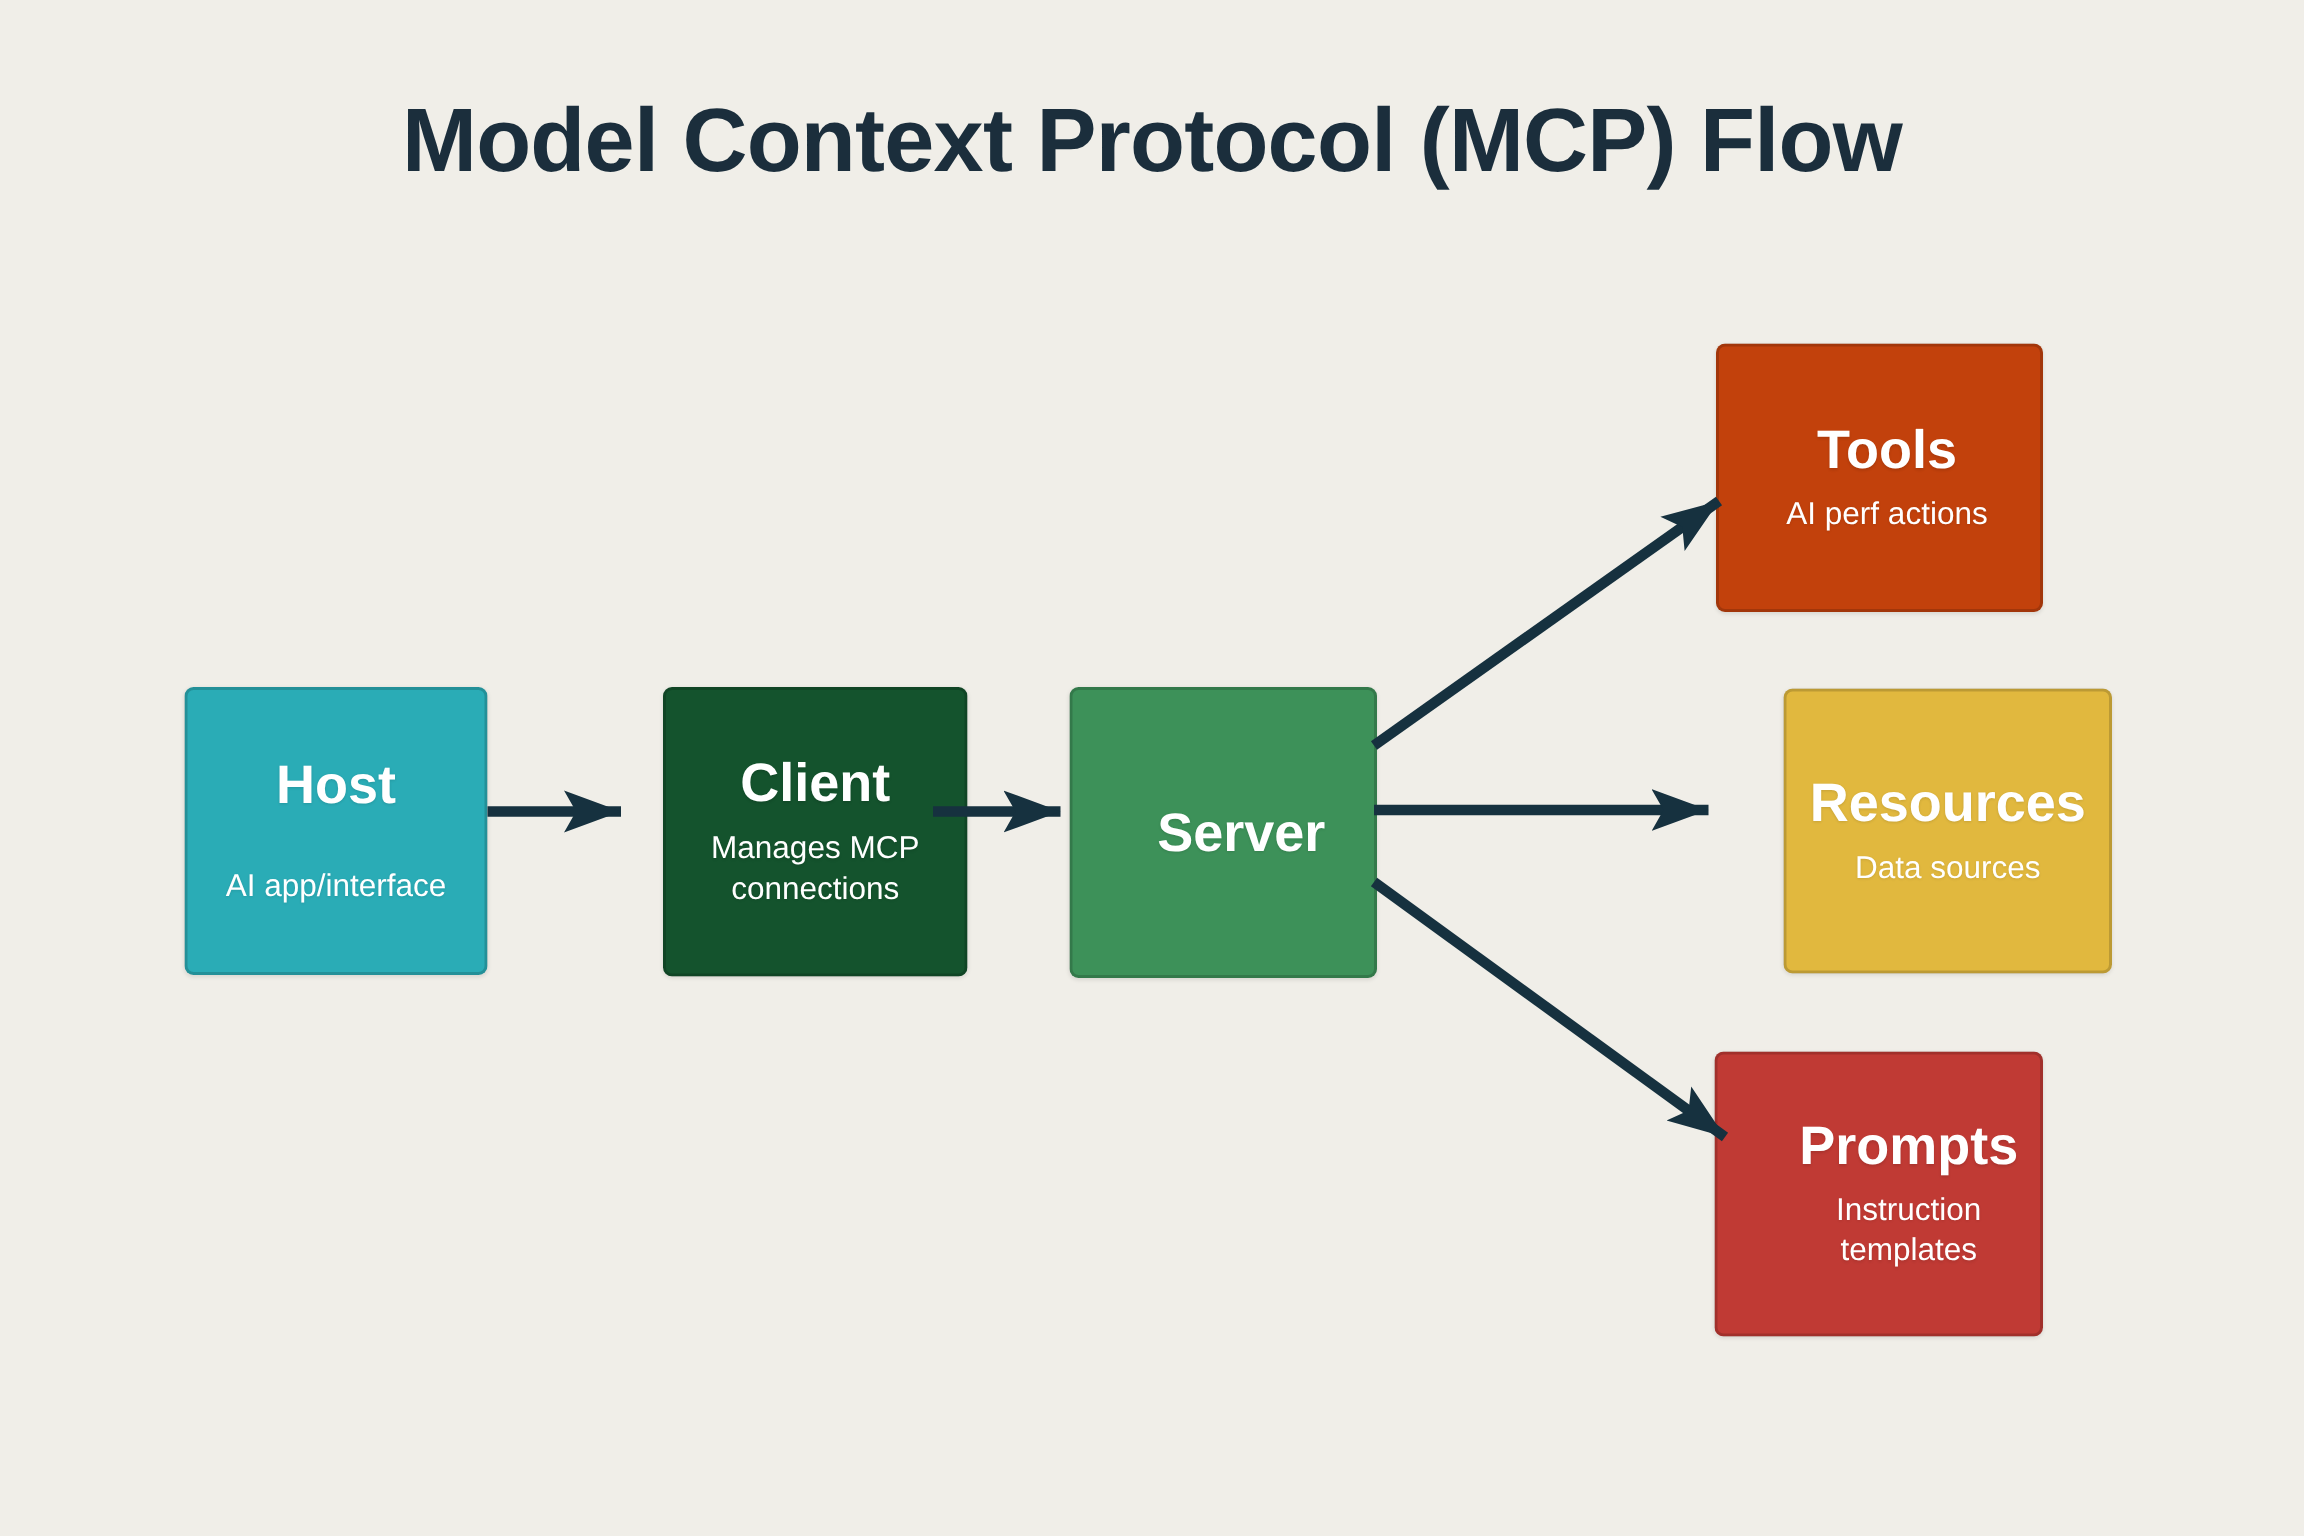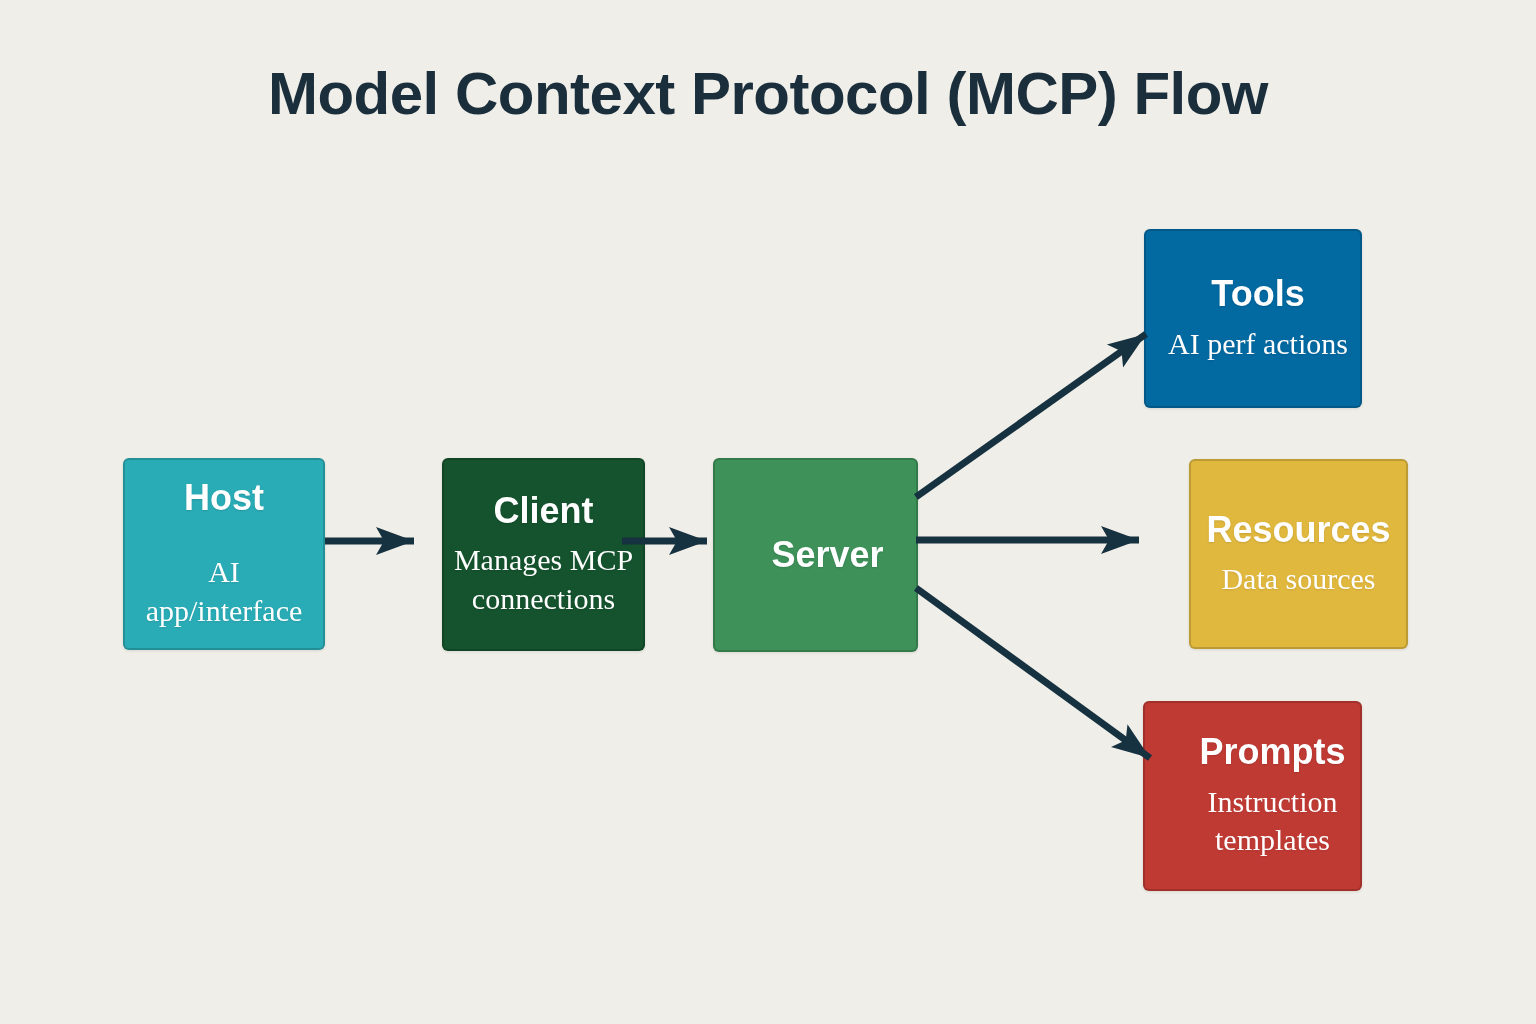--- a/index.html
+++ b/index.html
@@ -108,7 +108,7 @@
     <div class="node-label">Server</div>
   </div>
 
-  <div class="node node-tools" style="background-color: #0369a1; padding-left: 18px;">
+  <div class="node node-tools" style="background-color: #c2410c; padding-left: 18px;">
     <div class="node-label">Tools</div>
     <div class="node-desc">AI perf actions</div>
   </div>

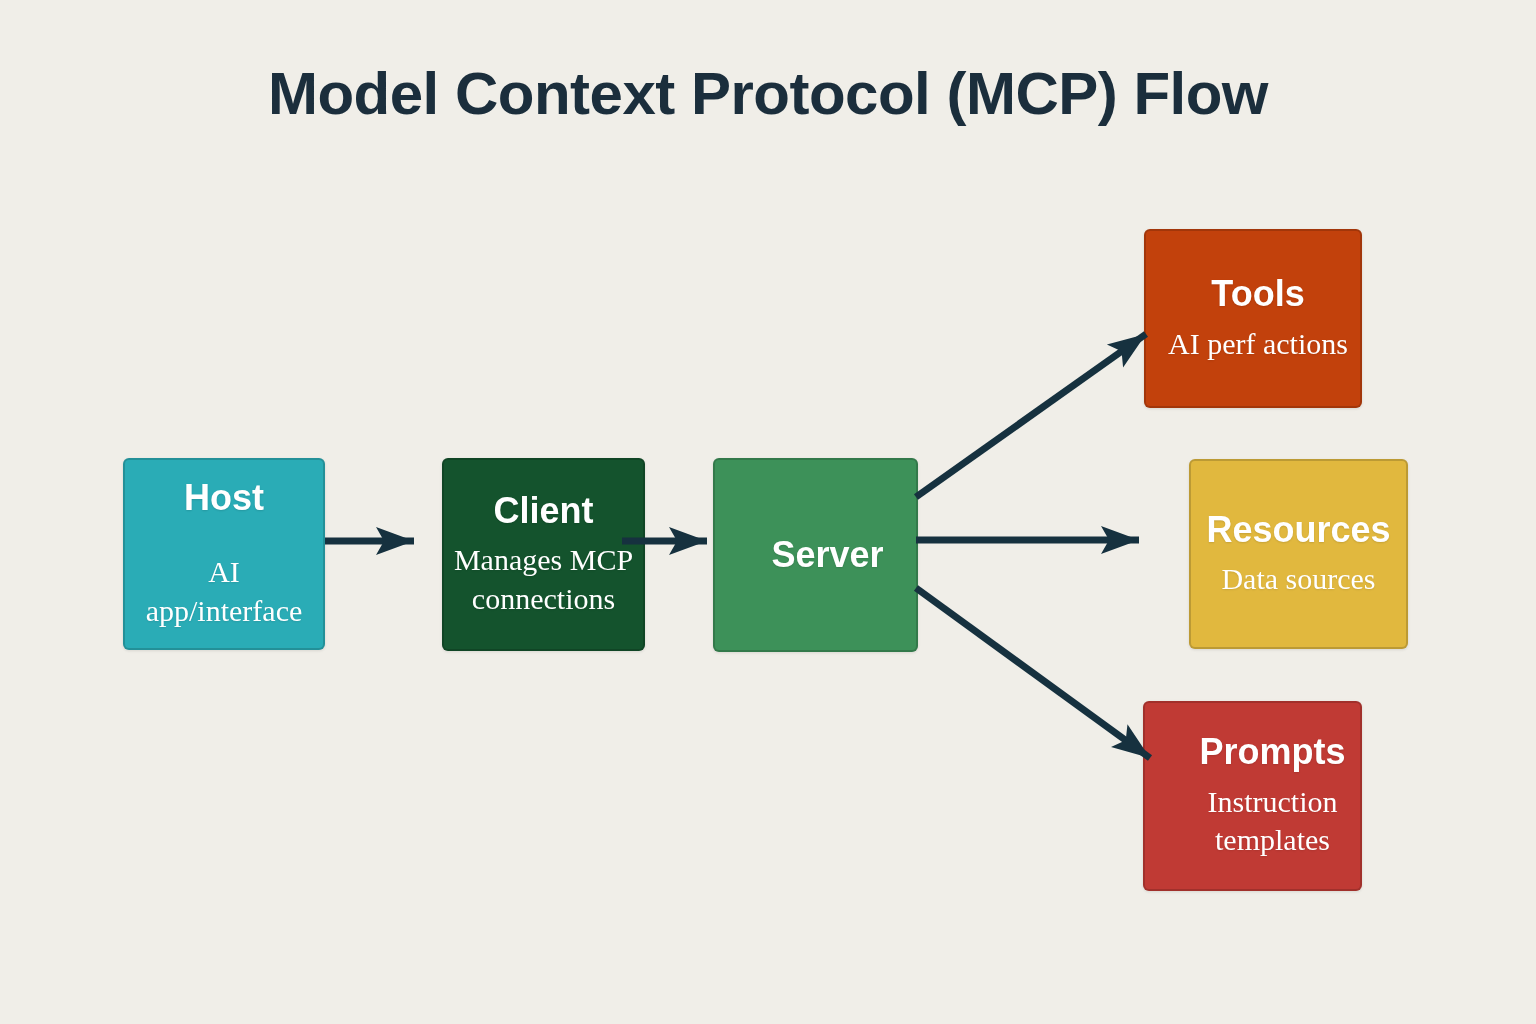--- a/index.html
+++ b/index.html
@@ -59,12 +59,11 @@
     text-shadow: 0 1px 2px rgba(0,0,0,0.12);
   }
   .node-desc {
-    font-size: 30px;
+    font-size: 21px;
     font-weight: 400;
     line-height: 1.28;
     white-space: pre-line;
     text-shadow: 0 1px 2px rgba(0,0,0,0.10);
-    font-family: Liberation Serif, serif;
   }
   .node-host      { left: 123px;  top: 458px; width: 202px; height: 192px; }
   .node-client    { left: 420px;  top: 458px; width: 203px; height: 193px; }

